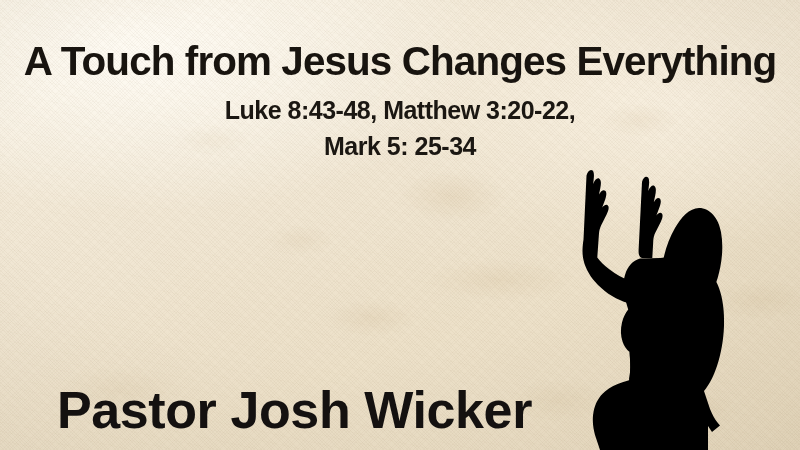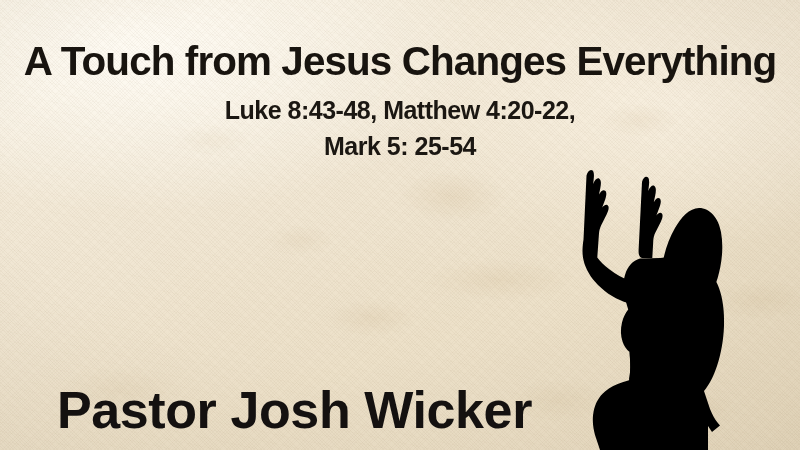--- a/index.html
+++ b/index.html
@@ -151,7 +151,7 @@
   <div class="title">A Touch from Jesus Changes Everything</div>
 
   <div class="subtitle">
-    <span class="ln">Luke 8:43-48, Matthew 4:20-22,</span>
+    <span class="ln">Luke 8:43-48, Matthew 3:20-22,</span>
     <span class="ln">Mark 5: 25-54</span>
   </div>
 

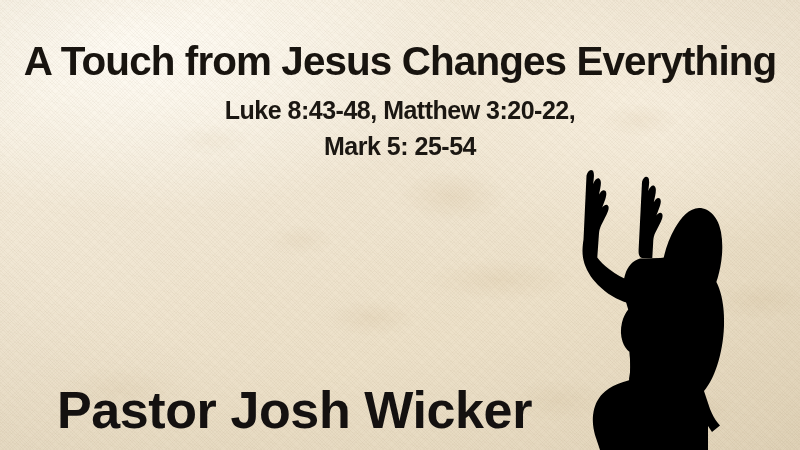--- a/index.html
+++ b/index.html
@@ -152,7 +152,7 @@
 
   <div class="subtitle">
     <span class="ln">Luke 8:43-48, Matthew 3:20-22,</span>
-    <span class="ln">Mark 5: 25-54</span>
+    <span class="ln">Mark 5: 25-34</span>
   </div>
 
   <div class="speaker">Pastor Josh Wicker</div>

